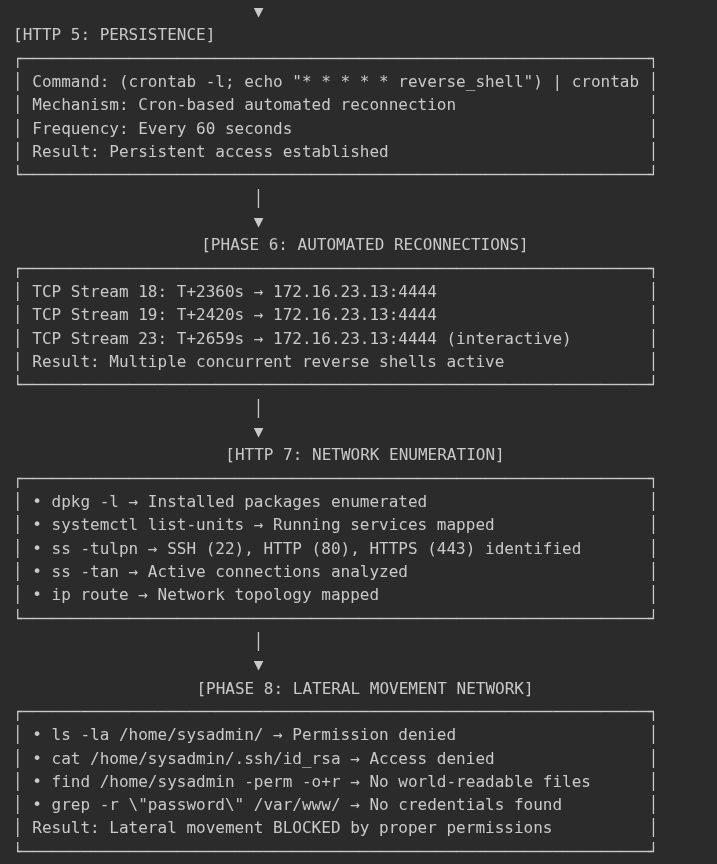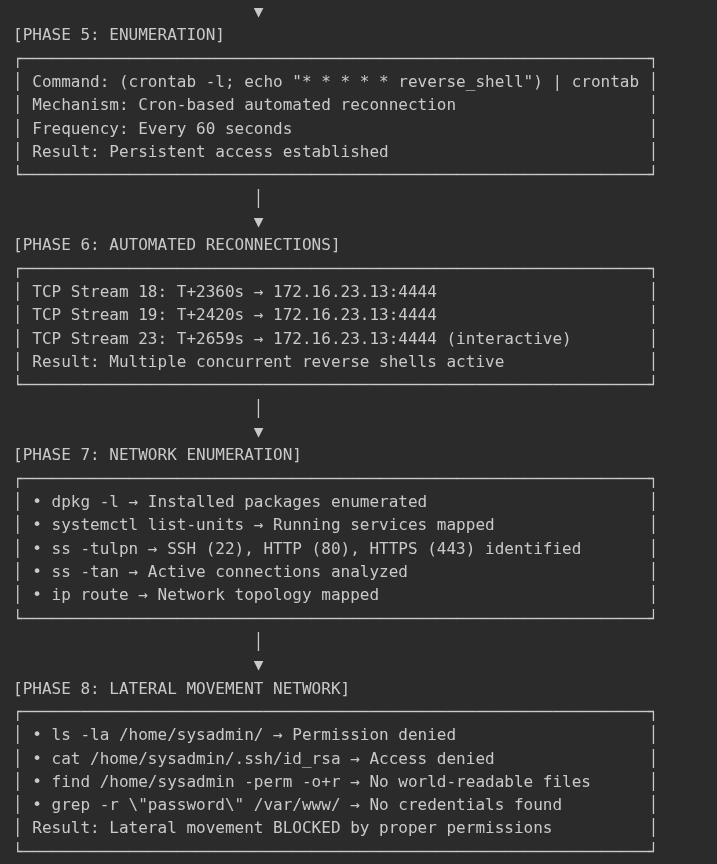--- a/index.html
+++ b/index.html
@@ -36,7 +36,7 @@
   <pre class="connector-top">                         ▼</pre>
 
   <section>
-    <pre class="phase-header">[PHASE 5: ENUMERATION]</pre>
+    <pre class="phase-header">[HTTP 5: PERSISTENCE]</pre>
     <pre class="phase-box">┌─────────────────────────────────────────────────────────────────┐
 │ Command: (crontab -l; echo "* * * * * reverse_shell") | crontab │
 │ Mechanism: Cron-based automated reconnection                    │

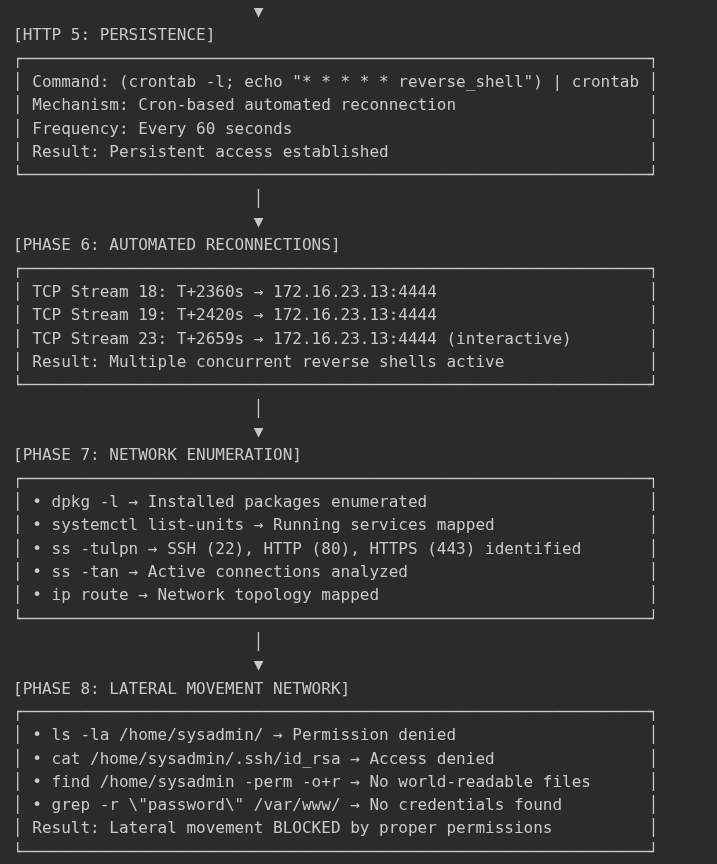--- a/index.html
+++ b/index.html
@@ -26,7 +26,7 @@
   }
   .connector-top { margin-top: -15px; }   
   .spaced-conn   { margin-top: 3px; }     
-  .spaced-head   { margin-top: 2px; }
+  .spaced-head   { margin-top: 2px; text-align: center; }
 </style>
 </head>
 <body>

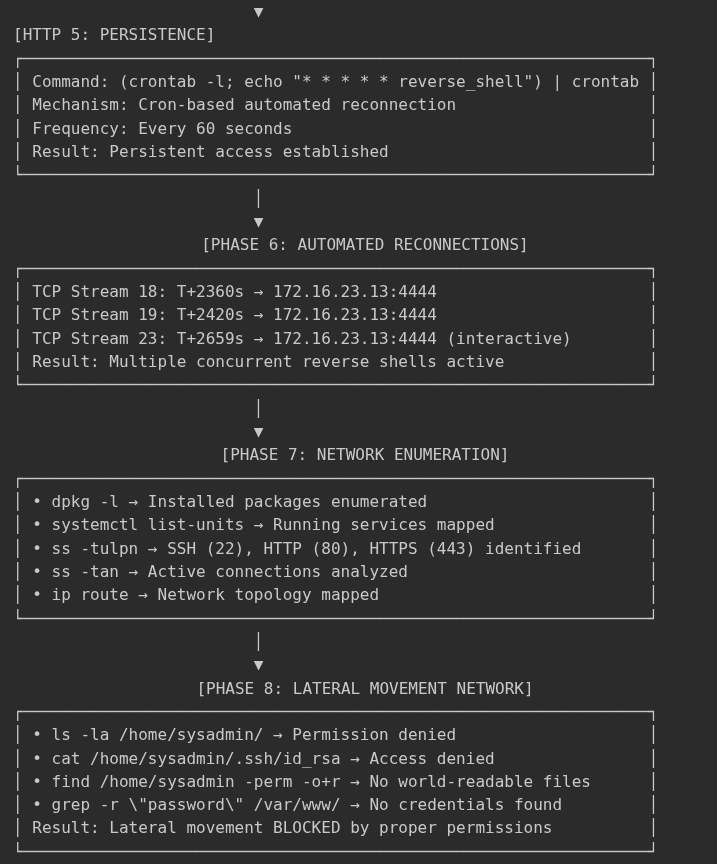--- a/index.html
+++ b/index.html
@@ -62,7 +62,7 @@
                          ▼</pre>
 
   <section>
-    <pre class="phase-header spaced-head">[PHASE 7: NETWORK ENUMERATION]</pre>
+    <pre class="phase-header spaced-head">[HTTP 7: NETWORK ENUMERATION]</pre>
     <pre class="phase-box">┌─────────────────────────────────────────────────────────────────┐
 │ • dpkg -l → Installed packages enumerated                       │
 │ • systemctl list-units → Running services mapped                │

